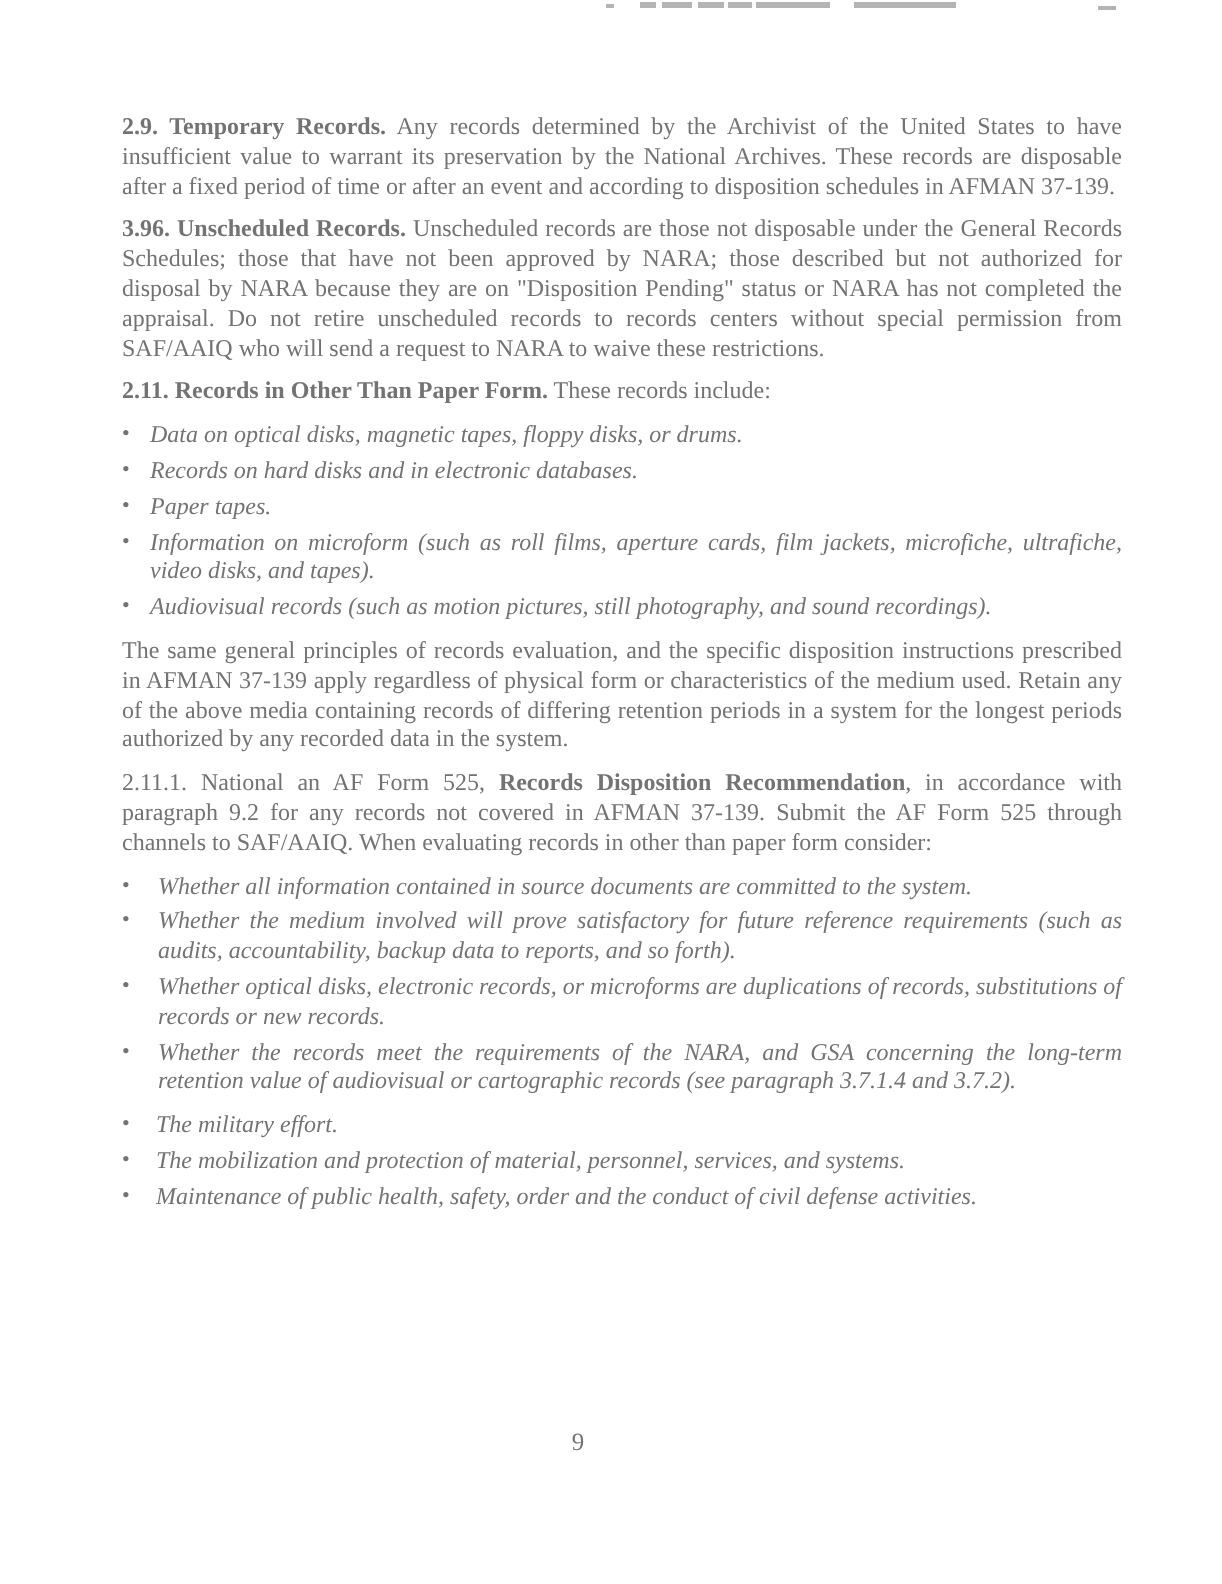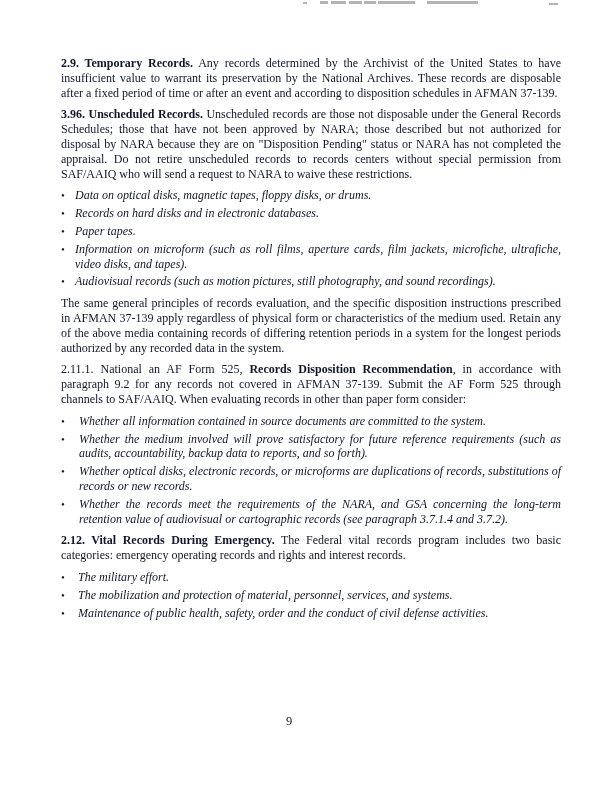--- a/index.html
+++ b/index.html
@@ -7,7 +7,7 @@
     position:relative; width:611px; height:792px; background:#ffffff;
     overflow:hidden;
     font-family:"Liberation Serif","DejaVu Serif",serif;
-    color:#0f172a;
+    color:#737373;
   }
   .content {
     position:absolute; left:61px; top:56px; width:500px;

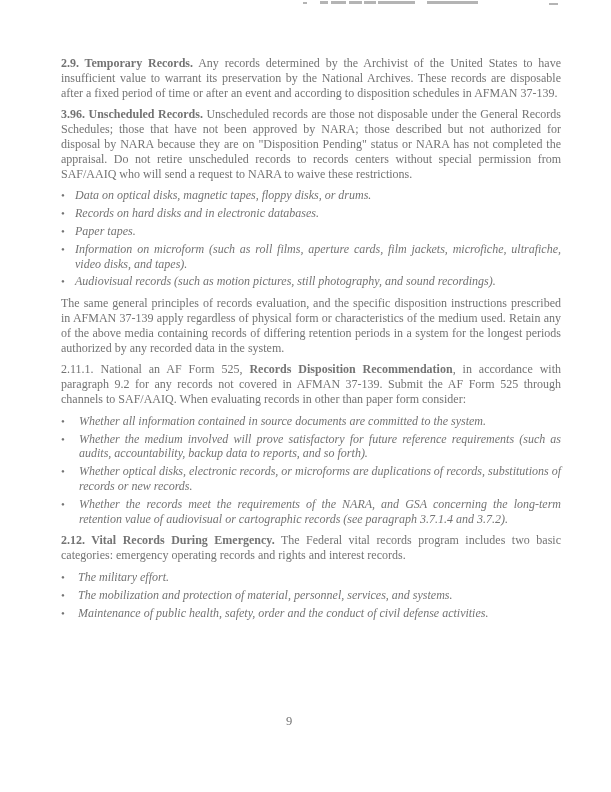--- a/index.html
+++ b/index.html
@@ -57,6 +57,10 @@
       <span>Unscheduled records are those not disposable under the General Records Schedules; those that have not been approved by NARA; those described but not authorized for disposal by NARA because they are on "Disposition Pending" status or NARA has not completed the appraisal.  Do not retire unscheduled records to records centers without special permission from SAF/AAIQ who will send a request to NARA to waive these restrictions.</span>
     </p>
 
+    <p class="para">
+      <span class="bold">2.11.  Records in Other Than Paper Form.</span>
+      <span>These records include:</span>
+    </p>
 
     <ul class="blist l1">
       <li>

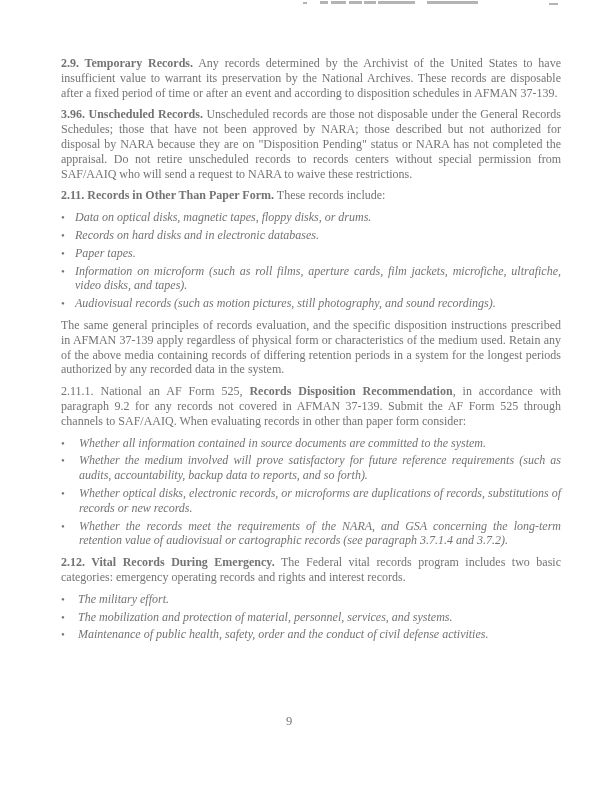--- a/index.html
+++ b/index.html
@@ -108,10 +108,6 @@
       </li>
     </ul>
 
-    <p class="para">
-      <span class="bold">2.12.  Vital Records During Emergency.</span>
-      <span>The Federal vital records program includes two basic categories: emergency operating records and rights and interest records.</span>
-    </p>
 
 
     <ul class="blist l3">

